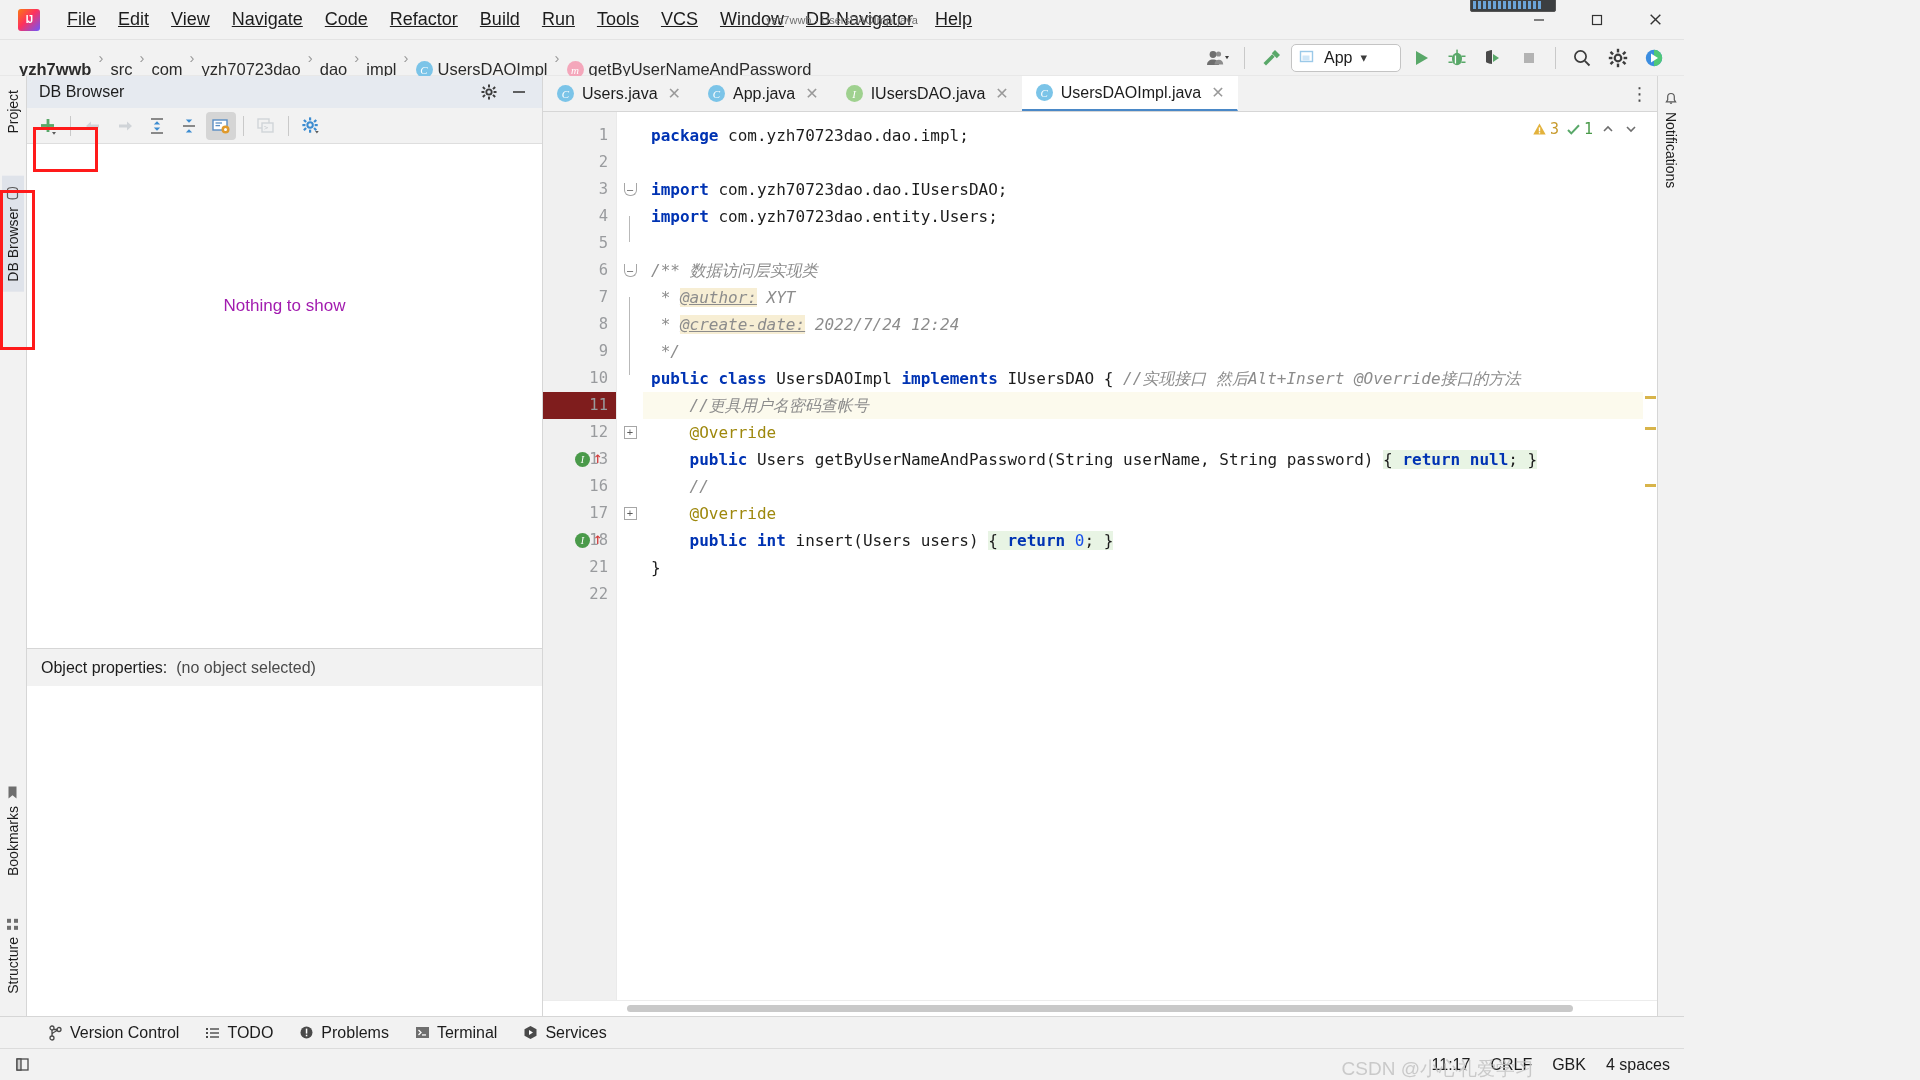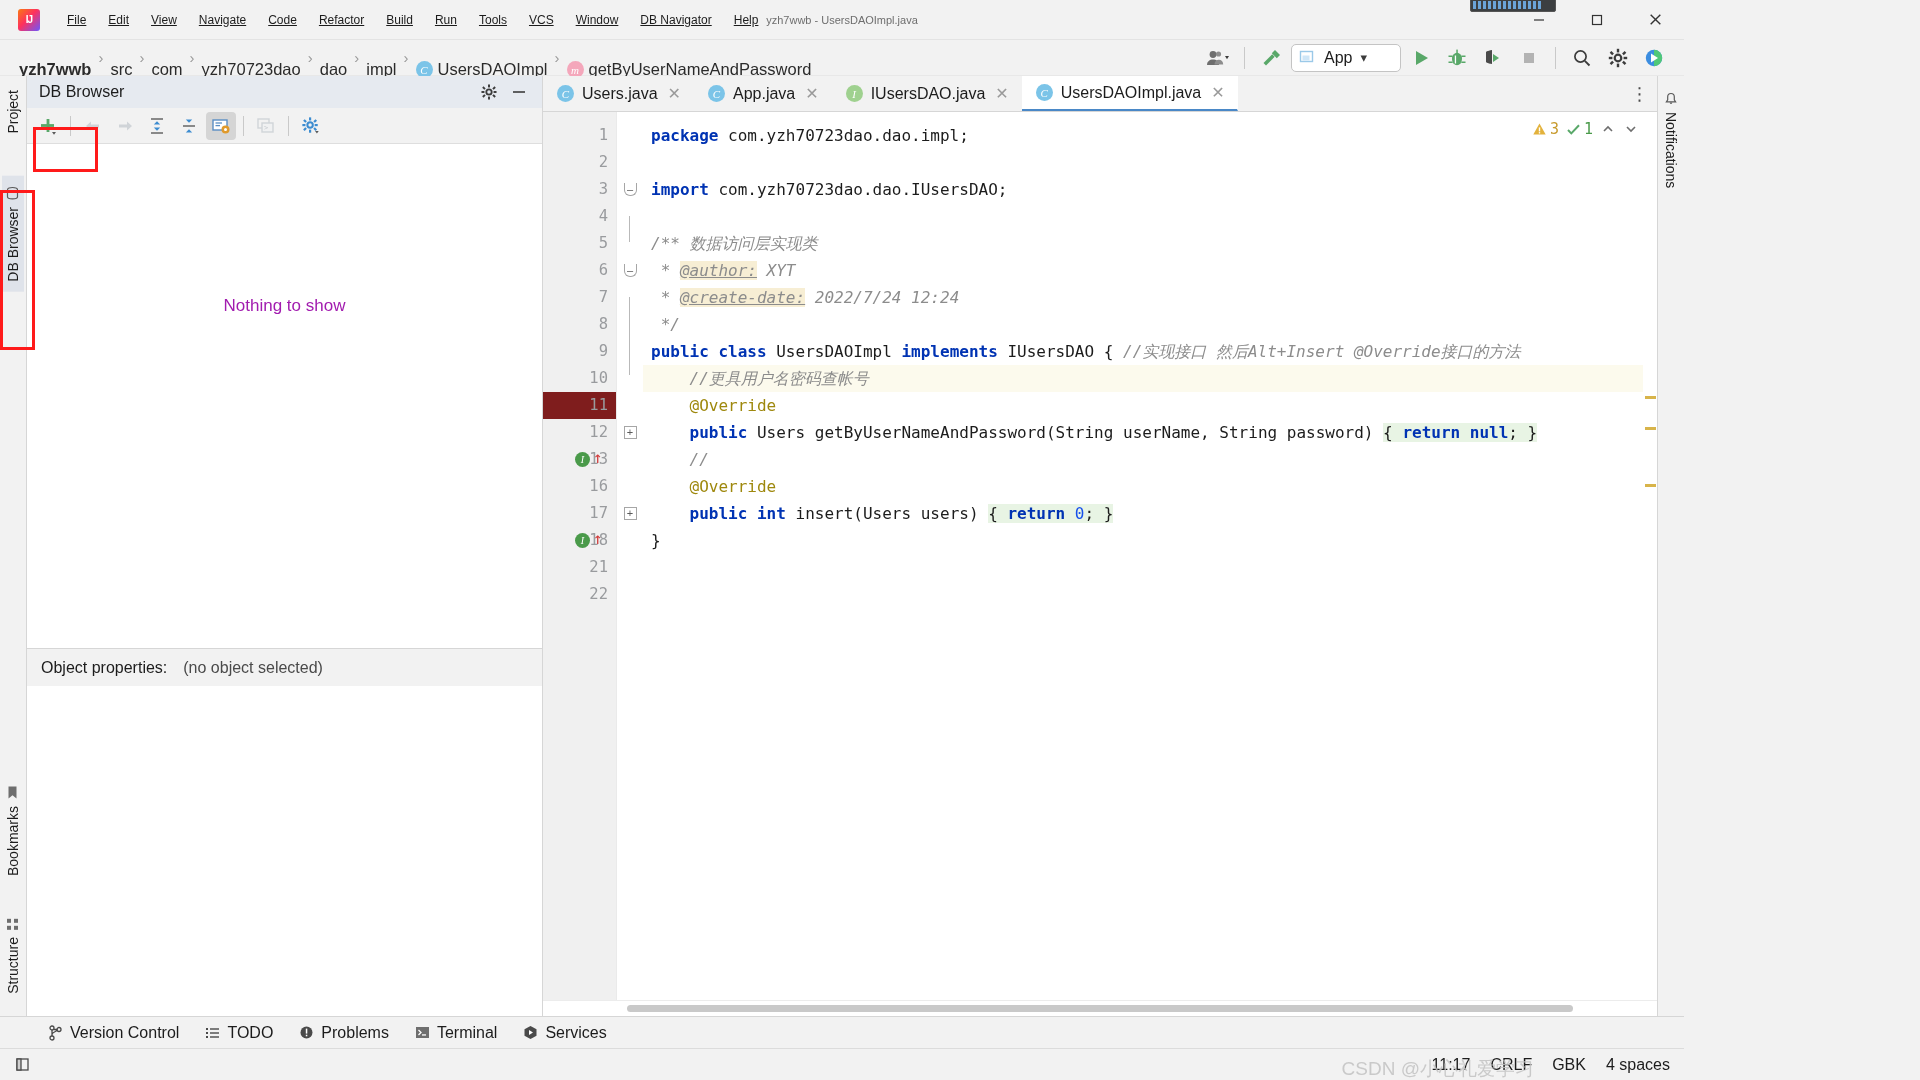--- a/index.html
+++ b/index.html
@@ -27,7 +27,7 @@
   }
   .menu { display: flex; align-items: center; gap: 0; }
   .menu-item {
-    padding: 4px 11px; font-size: 12px; color: #1c1c1c; cursor: default;
+    padding: 4px 11px; font-size: 18px; color: #1c1c1c; cursor: default;
     white-space: nowrap;
   }
   .menu-item u { text-decoration: underline; }

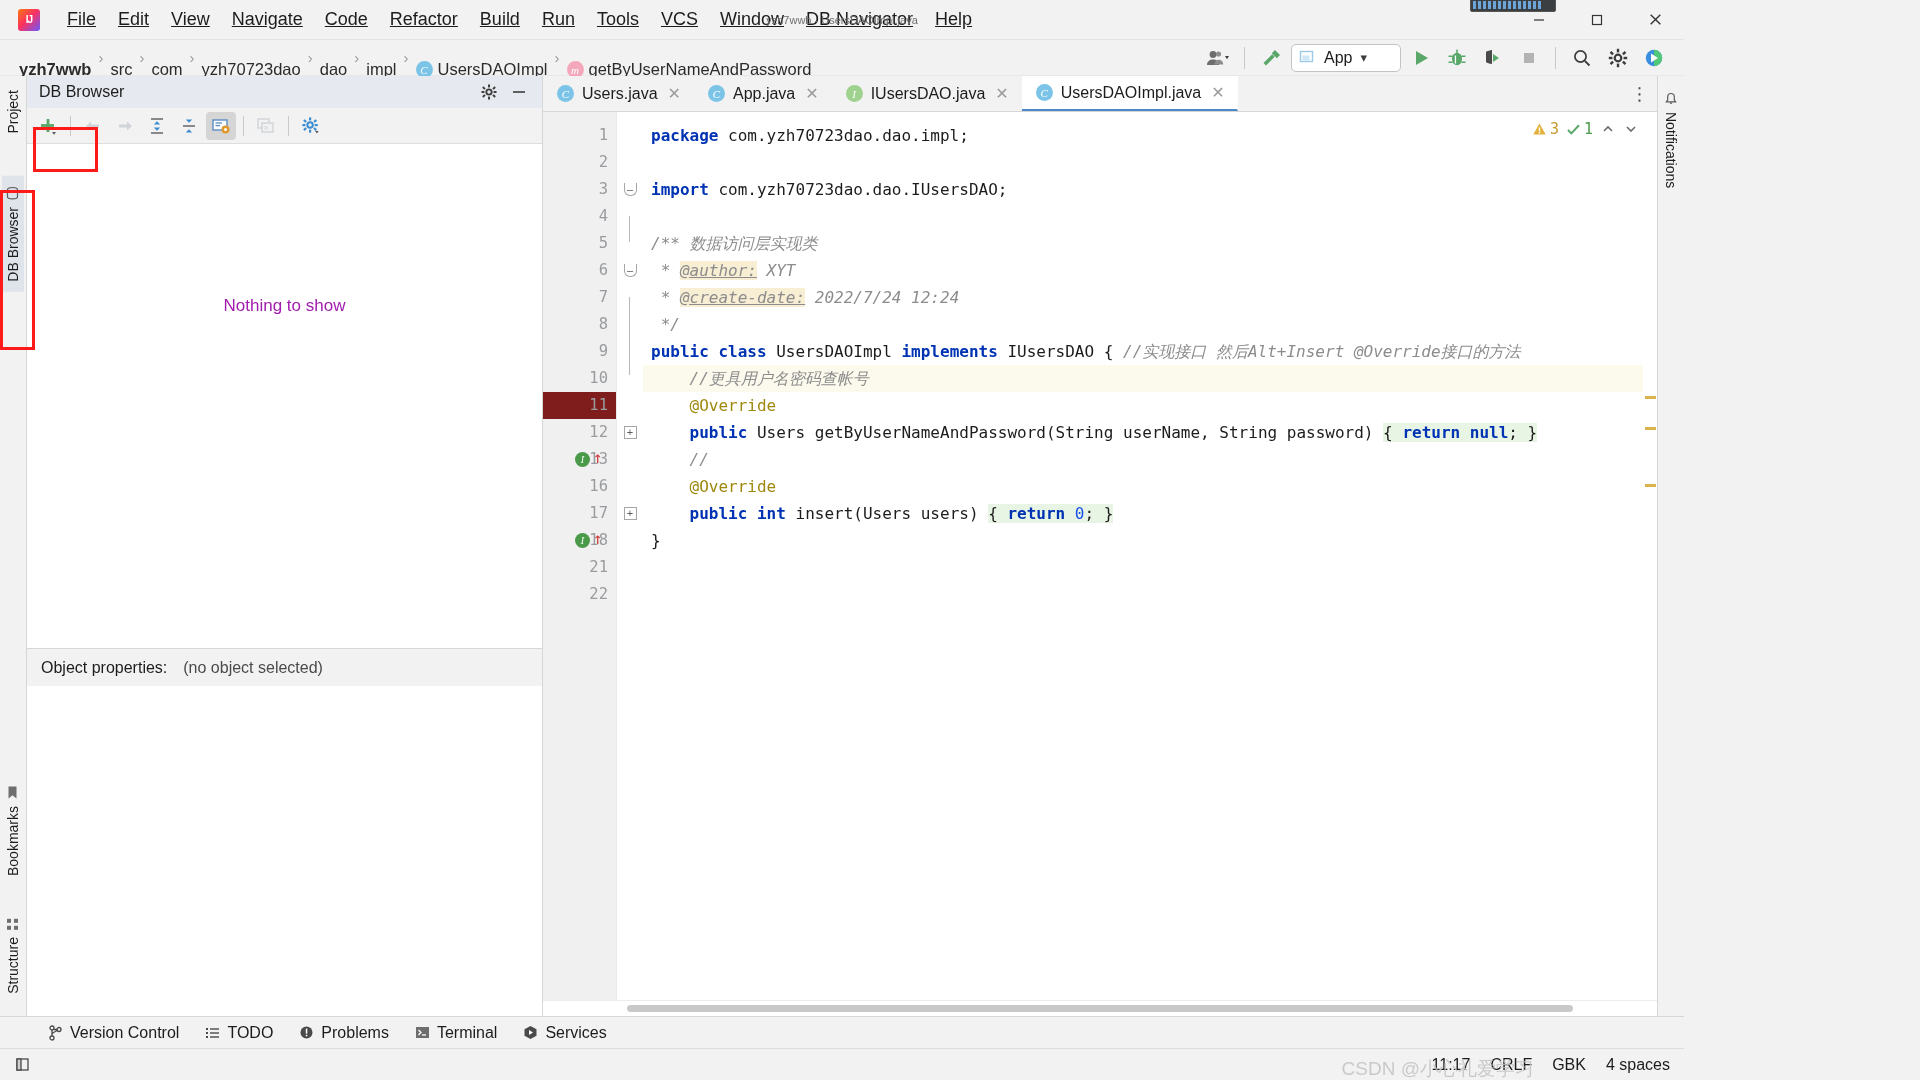--- a/index.html
+++ b/index.html
@@ -644,6 +644,7 @@
           <div class="cline"><span class="kw">package </span><span class="pl">com.yzh70723dao.dao.impl;</span></div>
           <div class="cline"></div>
           <div class="cline"><span class="kw">import </span><span class="pl">com.yzh70723dao.dao.IUsersDAO;</span></div>
+          <div class="cline"><span class="kw">import </span><span class="pl">com.yzh70723dao.entity.Users;</span></div>
           <div class="cline"></div>
           <div class="cline"><span class="doc">/** 数据访问层实现类</span></div>
           <div class="cline"><span class="doc"> * </span><span class="tag">@author:</span><span class="doc"> XYT</span></div>

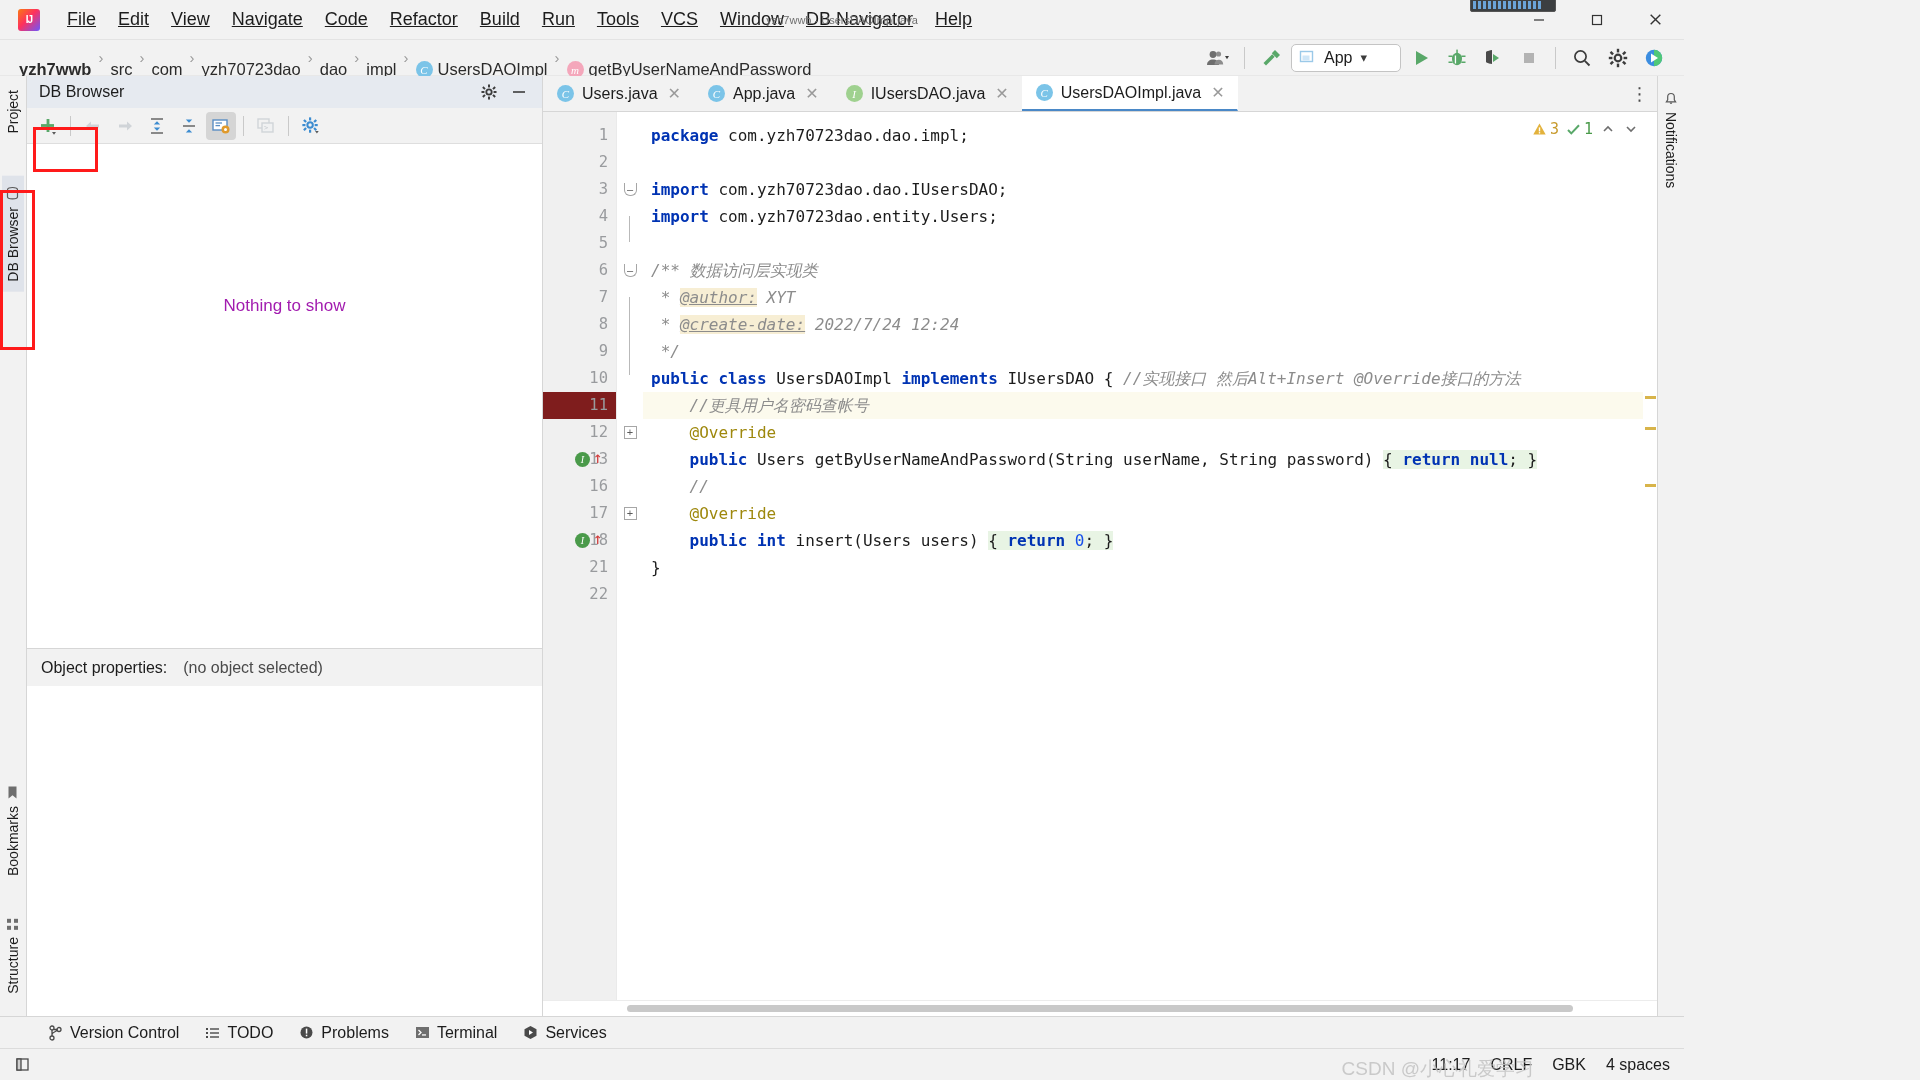--- a/index.html
+++ b/index.html
@@ -121,7 +121,7 @@
   }
   .obj-props {
     height: 38px; border-top: 1px solid #d6d6d6; background: #f2f2f2;
-    display: flex; align-items: center; padding-left: 14px; gap: 16px;
+    display: flex; align-items: center; padding-left: 14px; gap: 9px;
     font-size: 16px; color: #1c1c1c; flex: none;
   }
   .obj-props .muted { color: #4a4a4a; }

